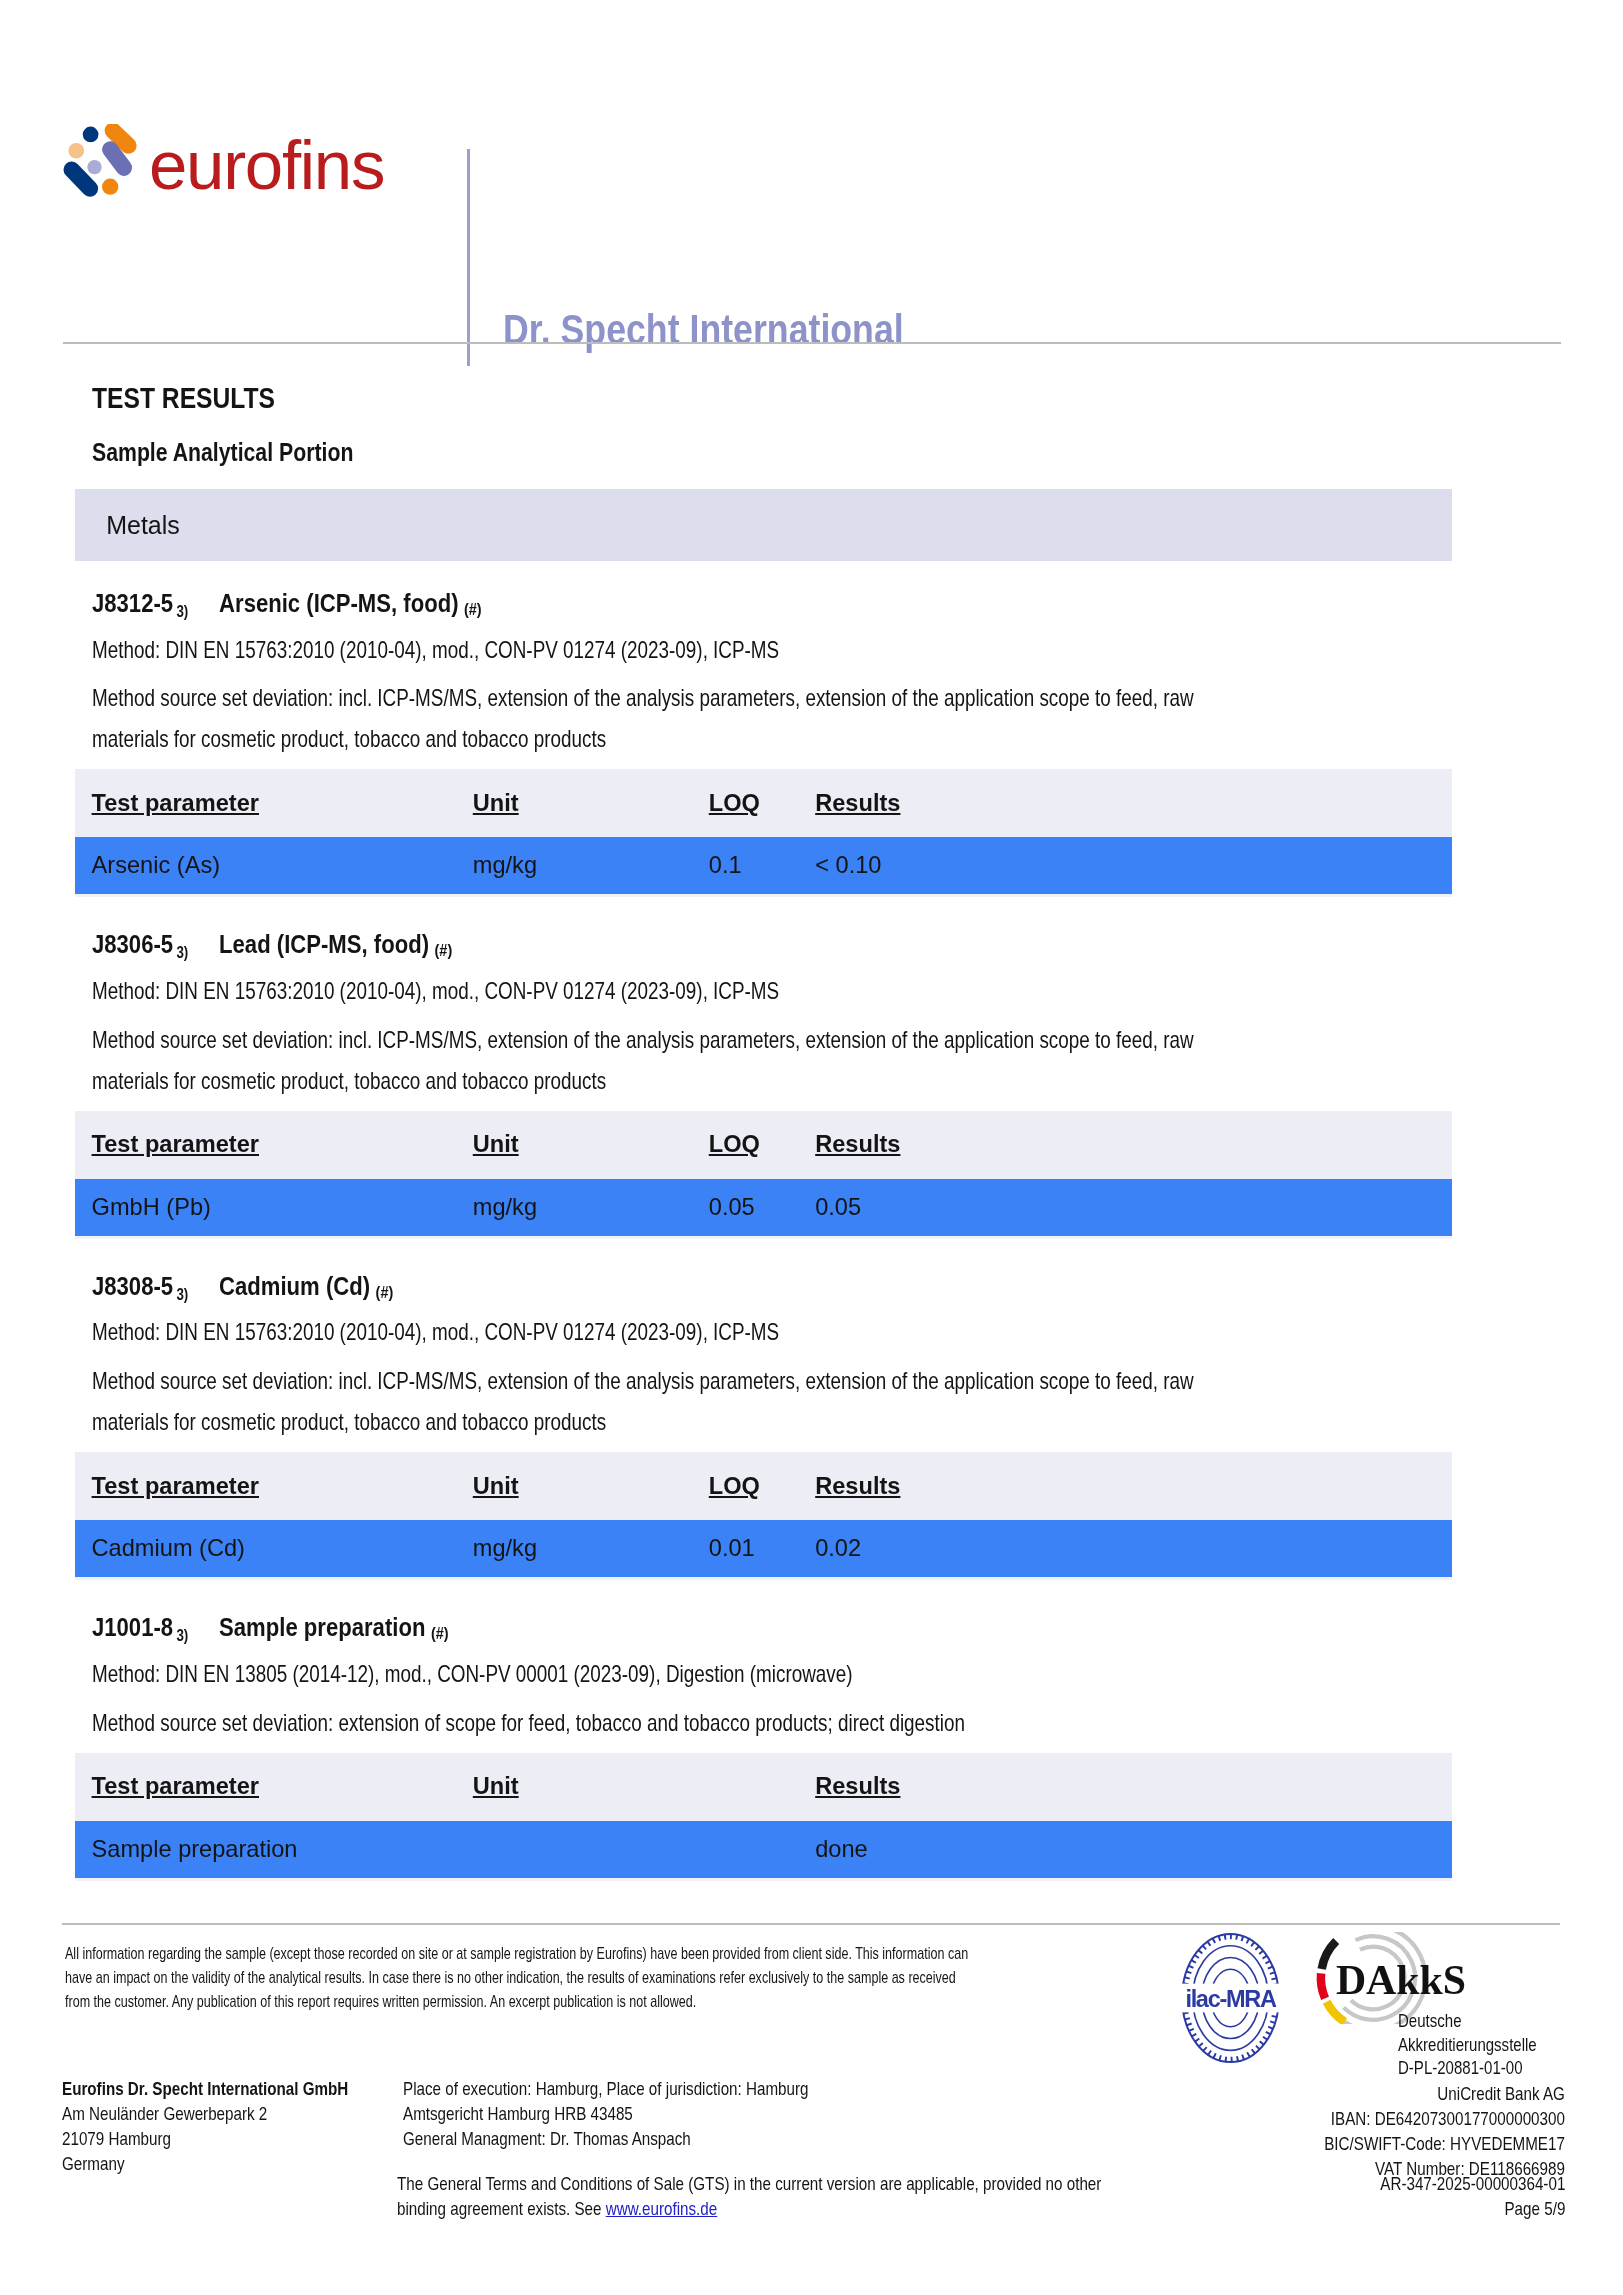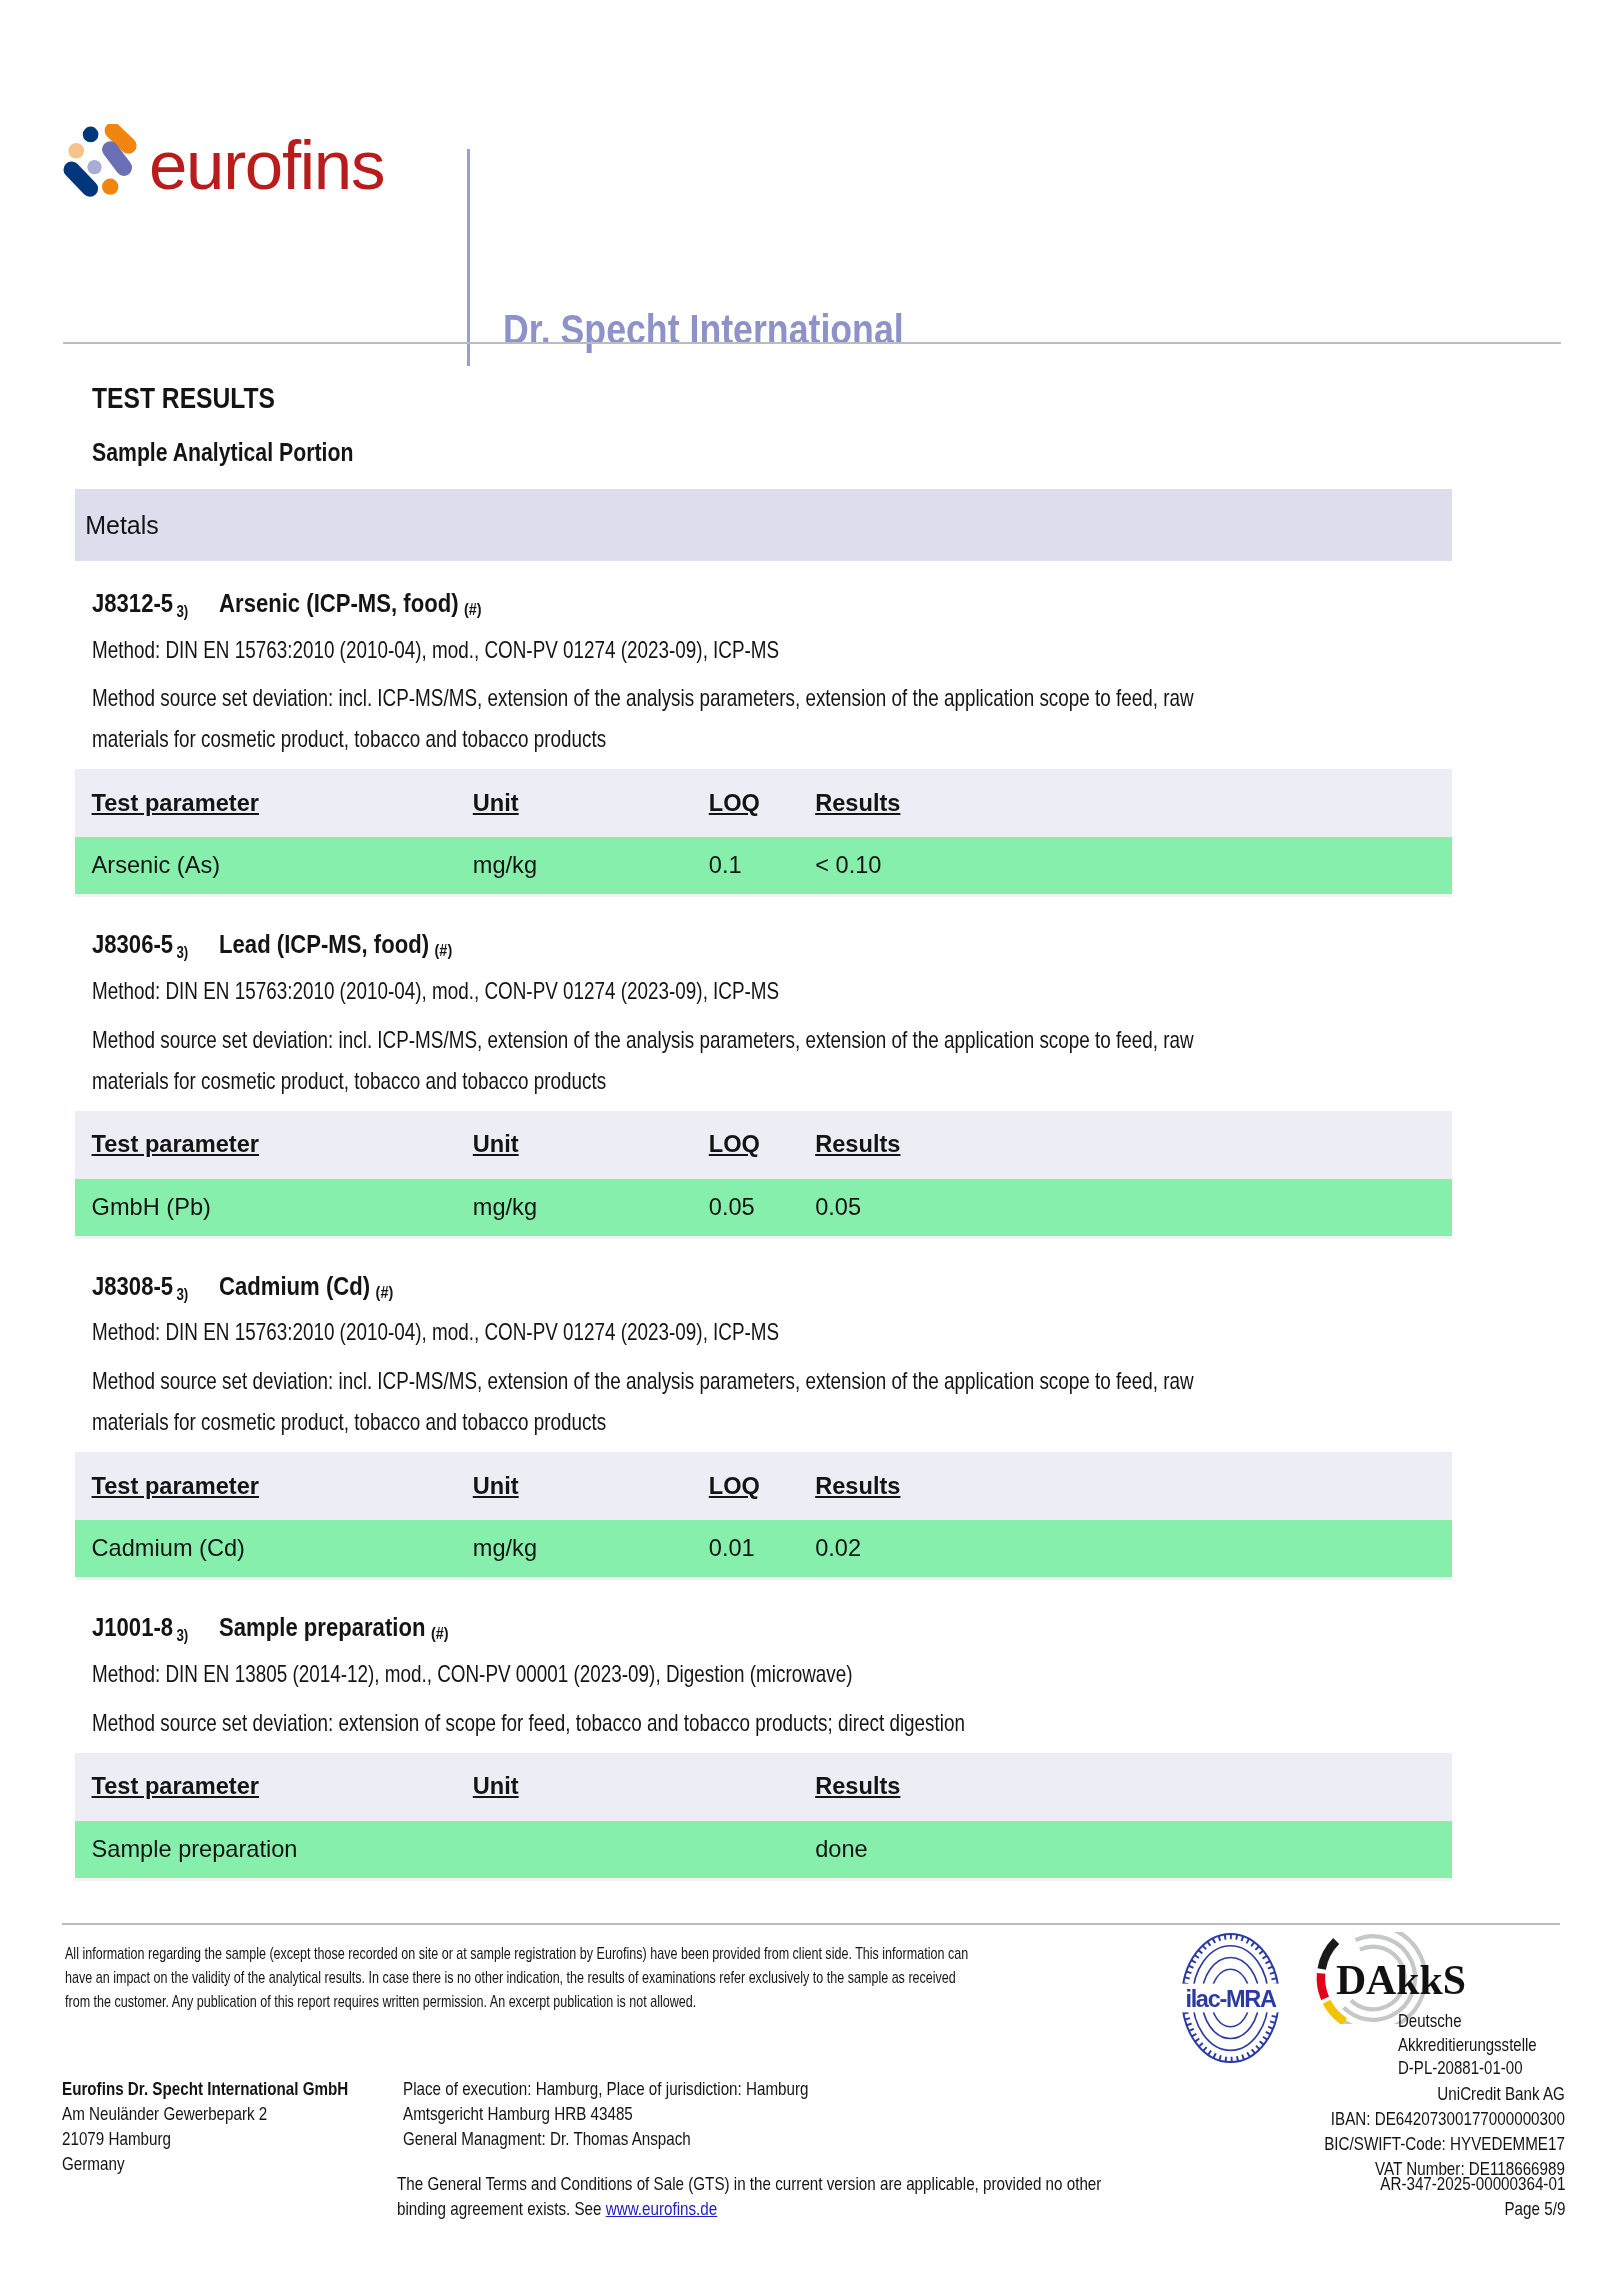--- a/index.html
+++ b/index.html
@@ -30,7 +30,7 @@
   .h1{margin:37px 0 0 21.6px;font-size:29px;line-height:34px;font-weight:bold;}
   .h2{margin:22px 0 0 21.6px;font-size:25px;line-height:30px;font-weight:bold;}
   .group-band{margin:22px 0 0 5.2px;width:1377px;height:72px;line-height:72px;
-              padding-left:10px;box-sizing:border-box;background:#dcdded;font-size:25px;}
+              padding-left:31px;box-sizing:border-box;background:#dcdded;font-size:25px;}
   .sec-title{margin:31px 0 0 21.6px;line-height:33px;font-size:26px;font-weight:bold;}
   .section:first-child .sec-title{margin-top:26px;}
   .sec-sup{font-size:15.7px;position:relative;top:4.6px;margin-left:3.9px;}

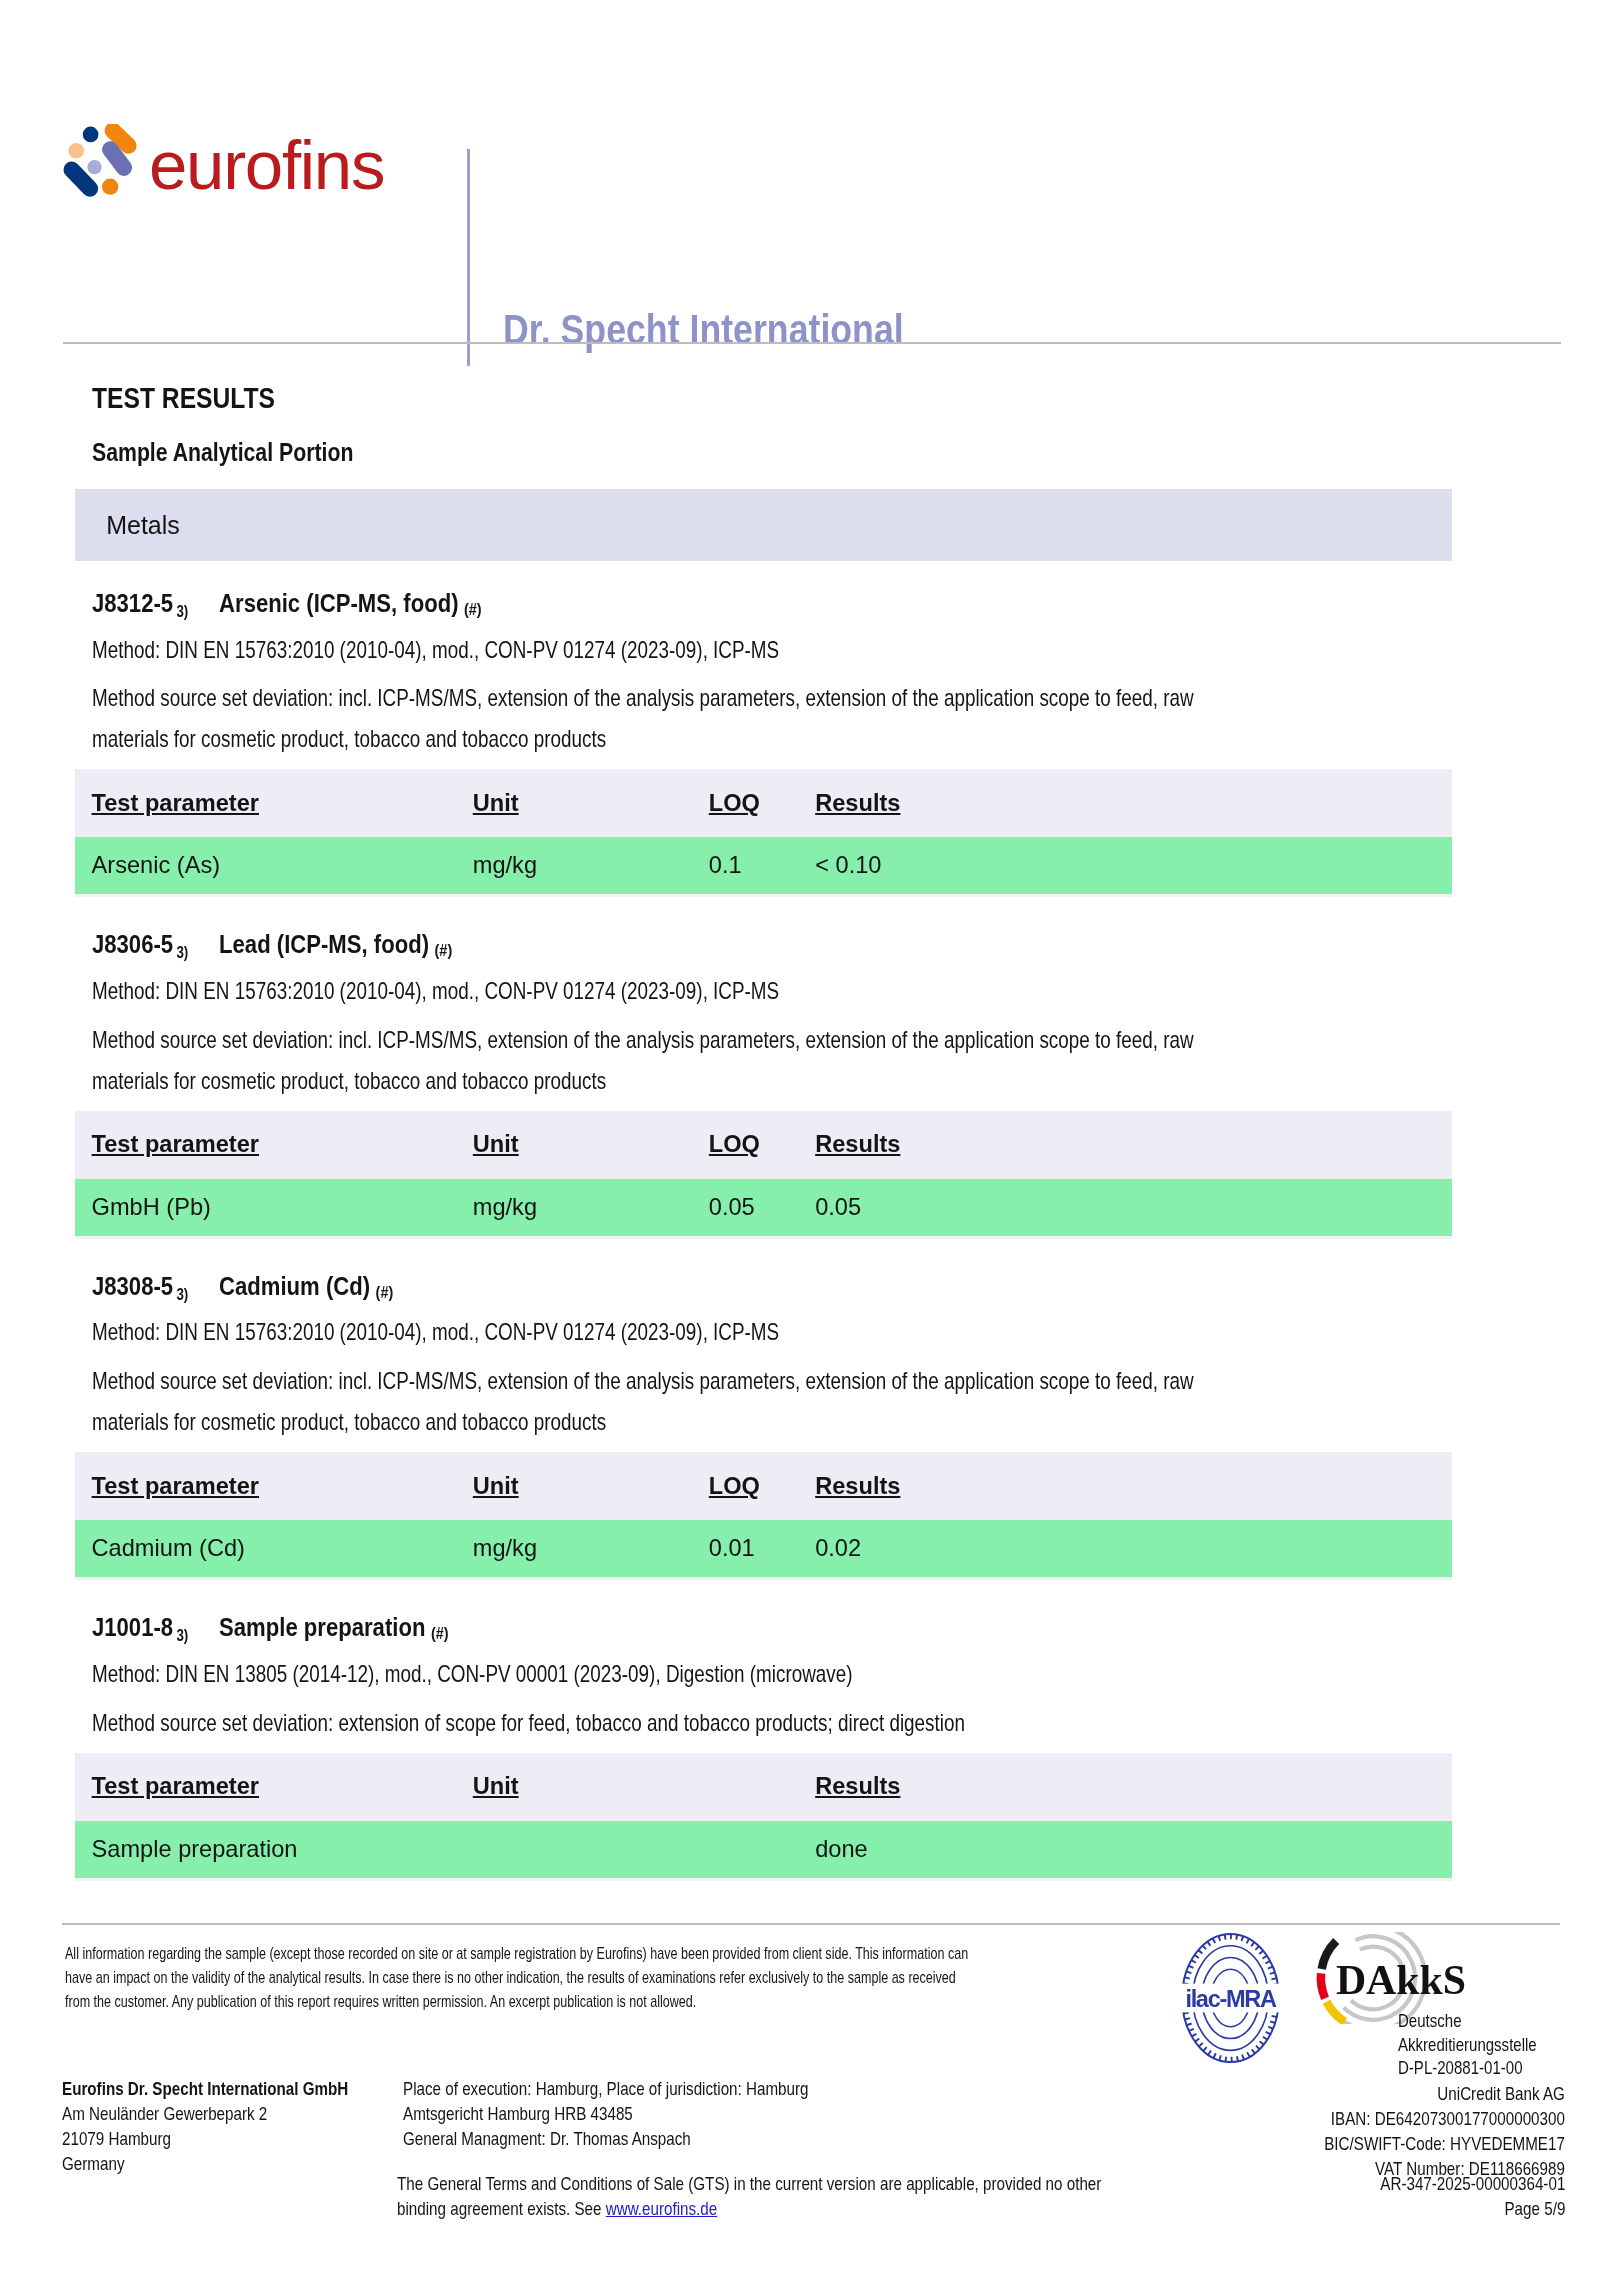--- a/index.html
+++ b/index.html
@@ -42,7 +42,7 @@
   .rtable{margin:9.2px 0 0 5.2px;width:1377px;}
   .t-head,.t-row{display:flex;align-items:center;box-sizing:border-box;font-size:23.6px;}
   .t-head{background:#ecedf5;height:68px;font-weight:bold;text-decoration:underline;}
-  .t-row{background:#86efac;height:60px;border-bottom:3.9px solid #f1f2f8;}
+  .t-row{background:#3b82f6;height:60px;border-bottom:3.9px solid #f1f2f8;}
   .c1{width:393px;padding-left:16.4px;box-sizing:border-box;}
   .c2{width:236px;padding-left:4.6px;box-sizing:border-box;}
   .c3{width:111px;padding-left:4.6px;box-sizing:border-box;}

